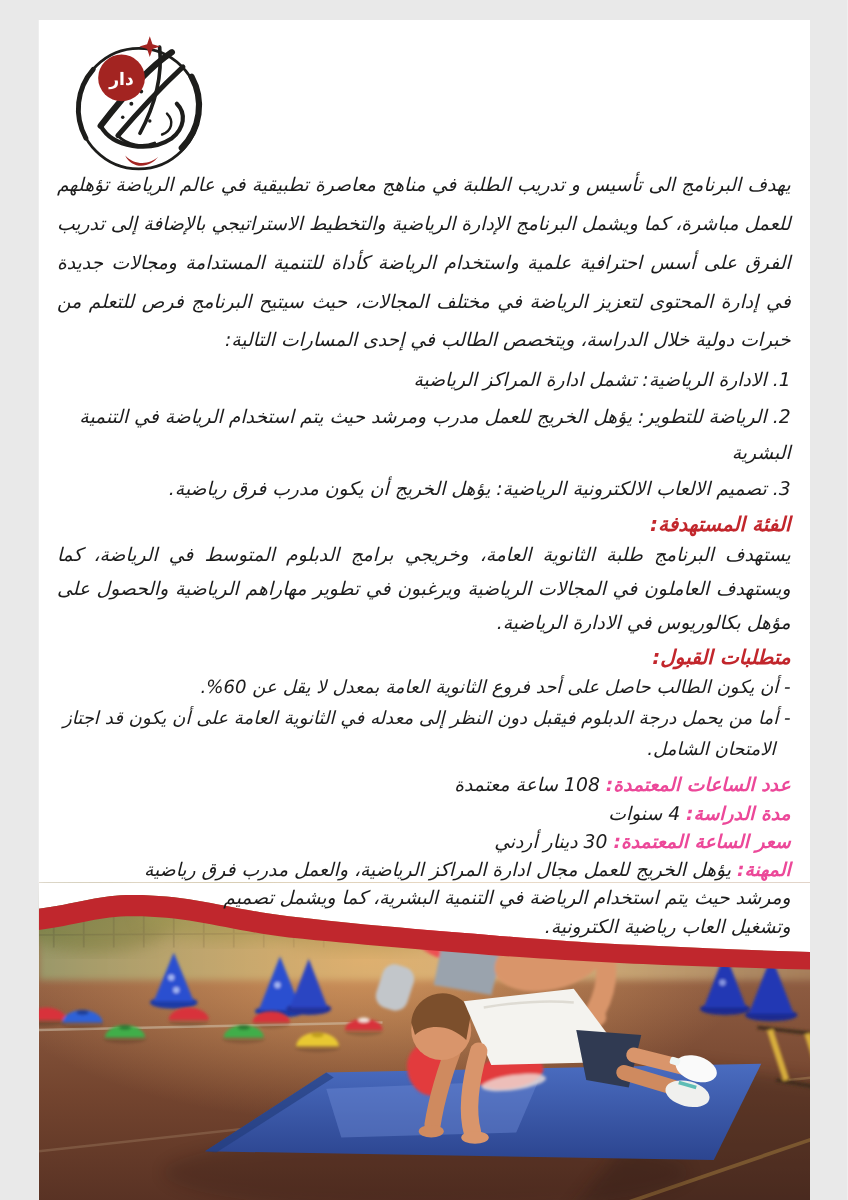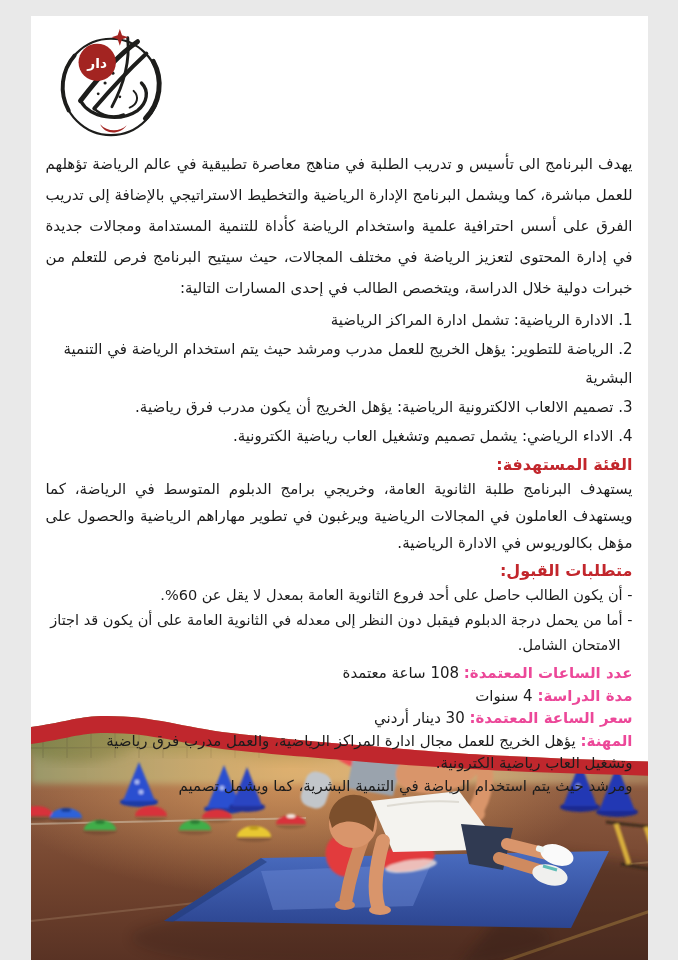--- a/index.html
+++ b/index.html
@@ -16,7 +16,7 @@
     font-size:26px;font-weight:bold;color:#9b2723;line-height:1.3;
   }
   
-  .text-col{position:absolute;top:133px;right:15px;left:15px;z-index:3;}
+  .text-col{position:absolute;top:117px;right:15px;left:15px;z-index:3;font-style:italic;}
   .intro-par{margin:0;font-size:15px;line-height:31px;text-align:justify;text-align-last:right;}
   .tracks{margin-top:2px;}
   .track-item{font-size:15px;line-height:29px;}

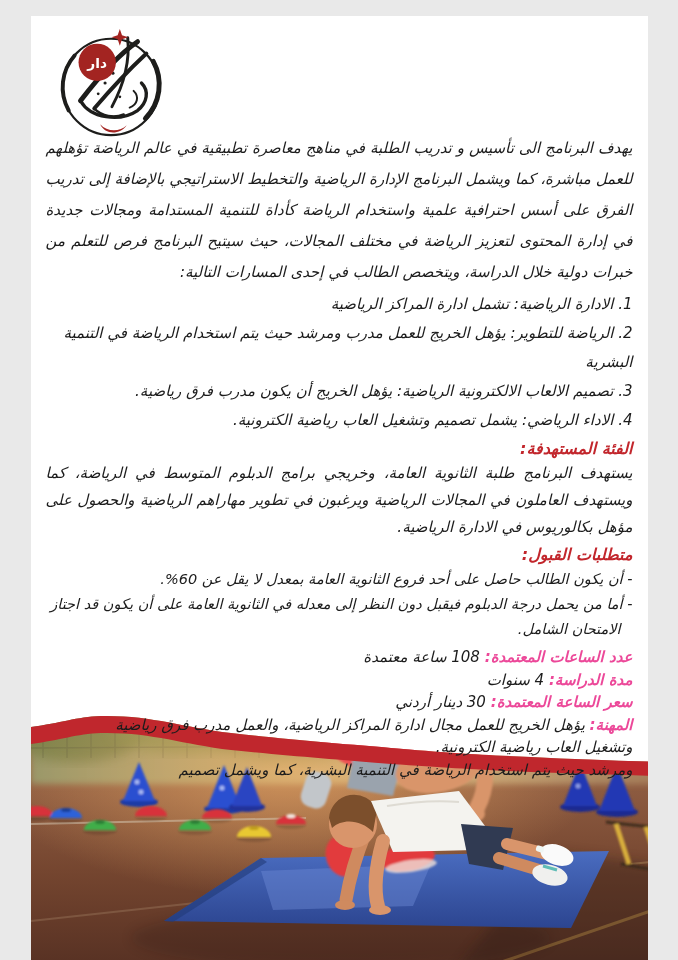--- a/index.html
+++ b/index.html
@@ -73,7 +73,6 @@
       <div class="track-item">1. الادارة الرياضية: تشمل ادارة المراكز الرياضية</div>
       <div class="track-item">2. الرياضة للتطوير: يؤهل الخريج للعمل مدرب ومرشد حيث يتم استخدام الرياضة في التنمية البشرية</div>
       <div class="track-item">3. تصميم الالعاب الالكترونية الرياضية: يؤهل الخريج أن يكون مدرب فرق رياضية.</div>
-      <div class="track-item">4. الاداء الرياضي: يشمل تصميم  وتشغيل العاب رياضية الكترونية.</div>
     </div>
 
     <div class="sec-head">الفئة المستهدفة:</div>

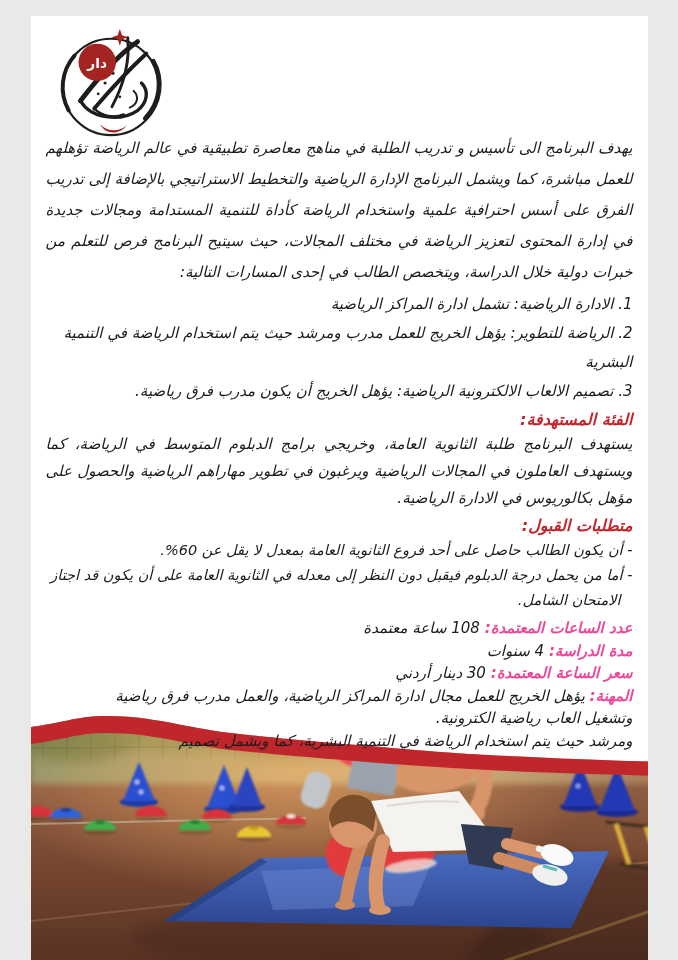--- a/index.html
+++ b/index.html
@@ -101,8 +101,8 @@
         <span class="detail-label">المهنة:</span>
         <span>يؤهل الخريج للعمل مجال ادارة المراكز الرياضية، والعمل مدرب فرق رياضية</span>
       </div>
+      <div class="career-line">ومرشد حيث يتم استخدام الرياضة في التنمية البشرية، كما ويشمل تصميم</div>
       <div class="career-line">وتشغيل العاب رياضية الكترونية.</div>
-      <div class="career-line">ومرشد حيث يتم استخدام الرياضة في التنمية البشرية، كما ويشمل تصميم</div>
     </div>
   </div>
 

